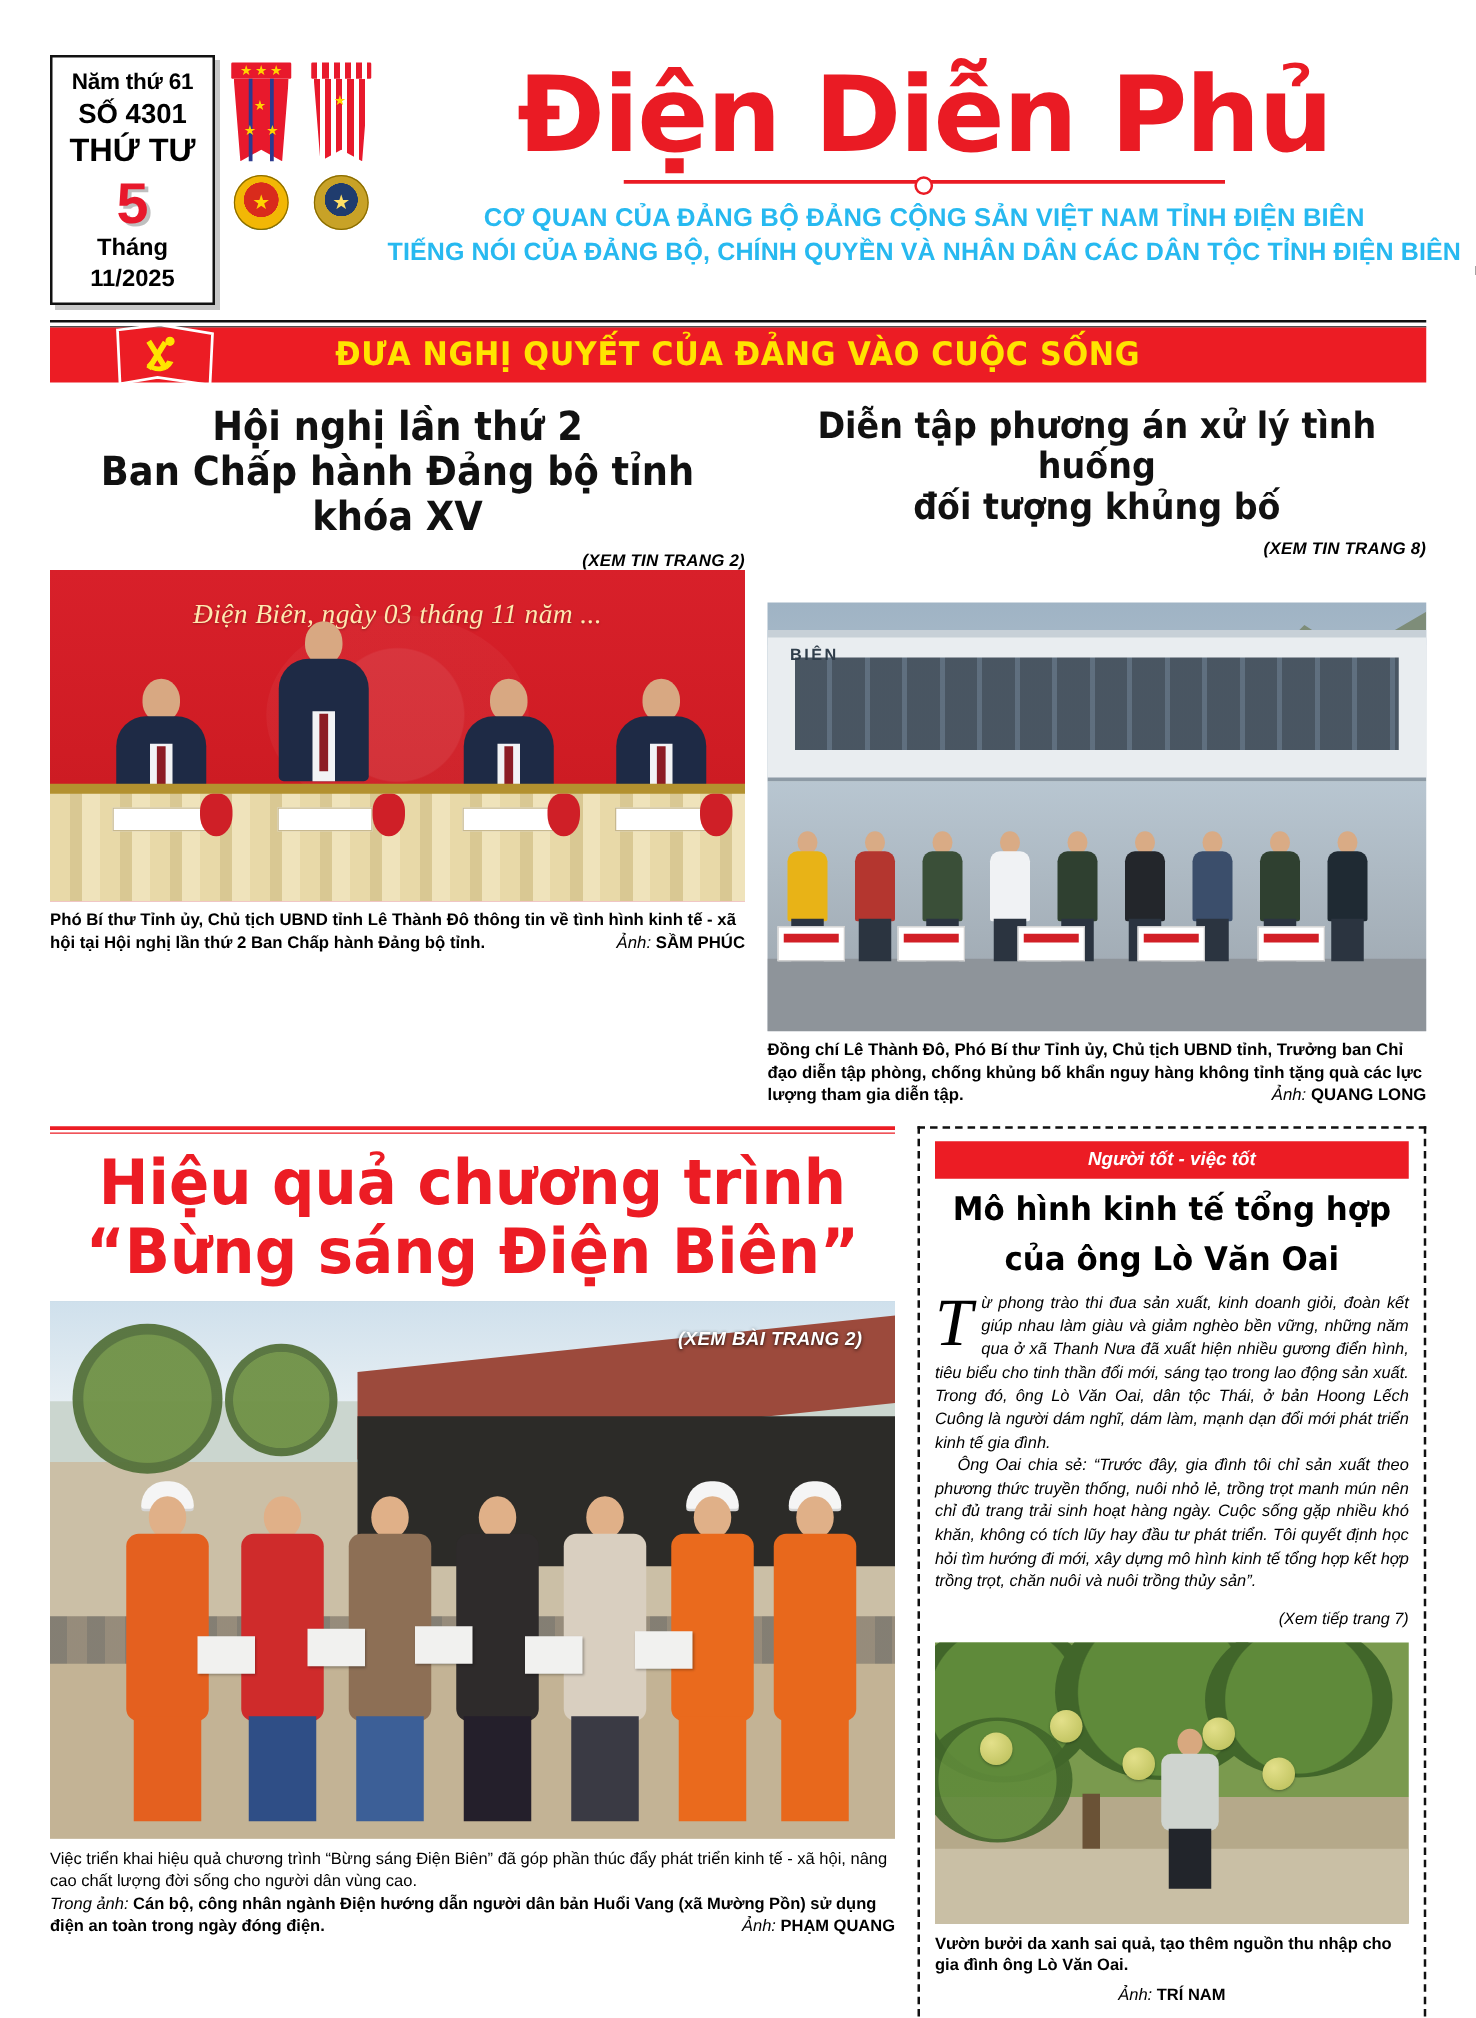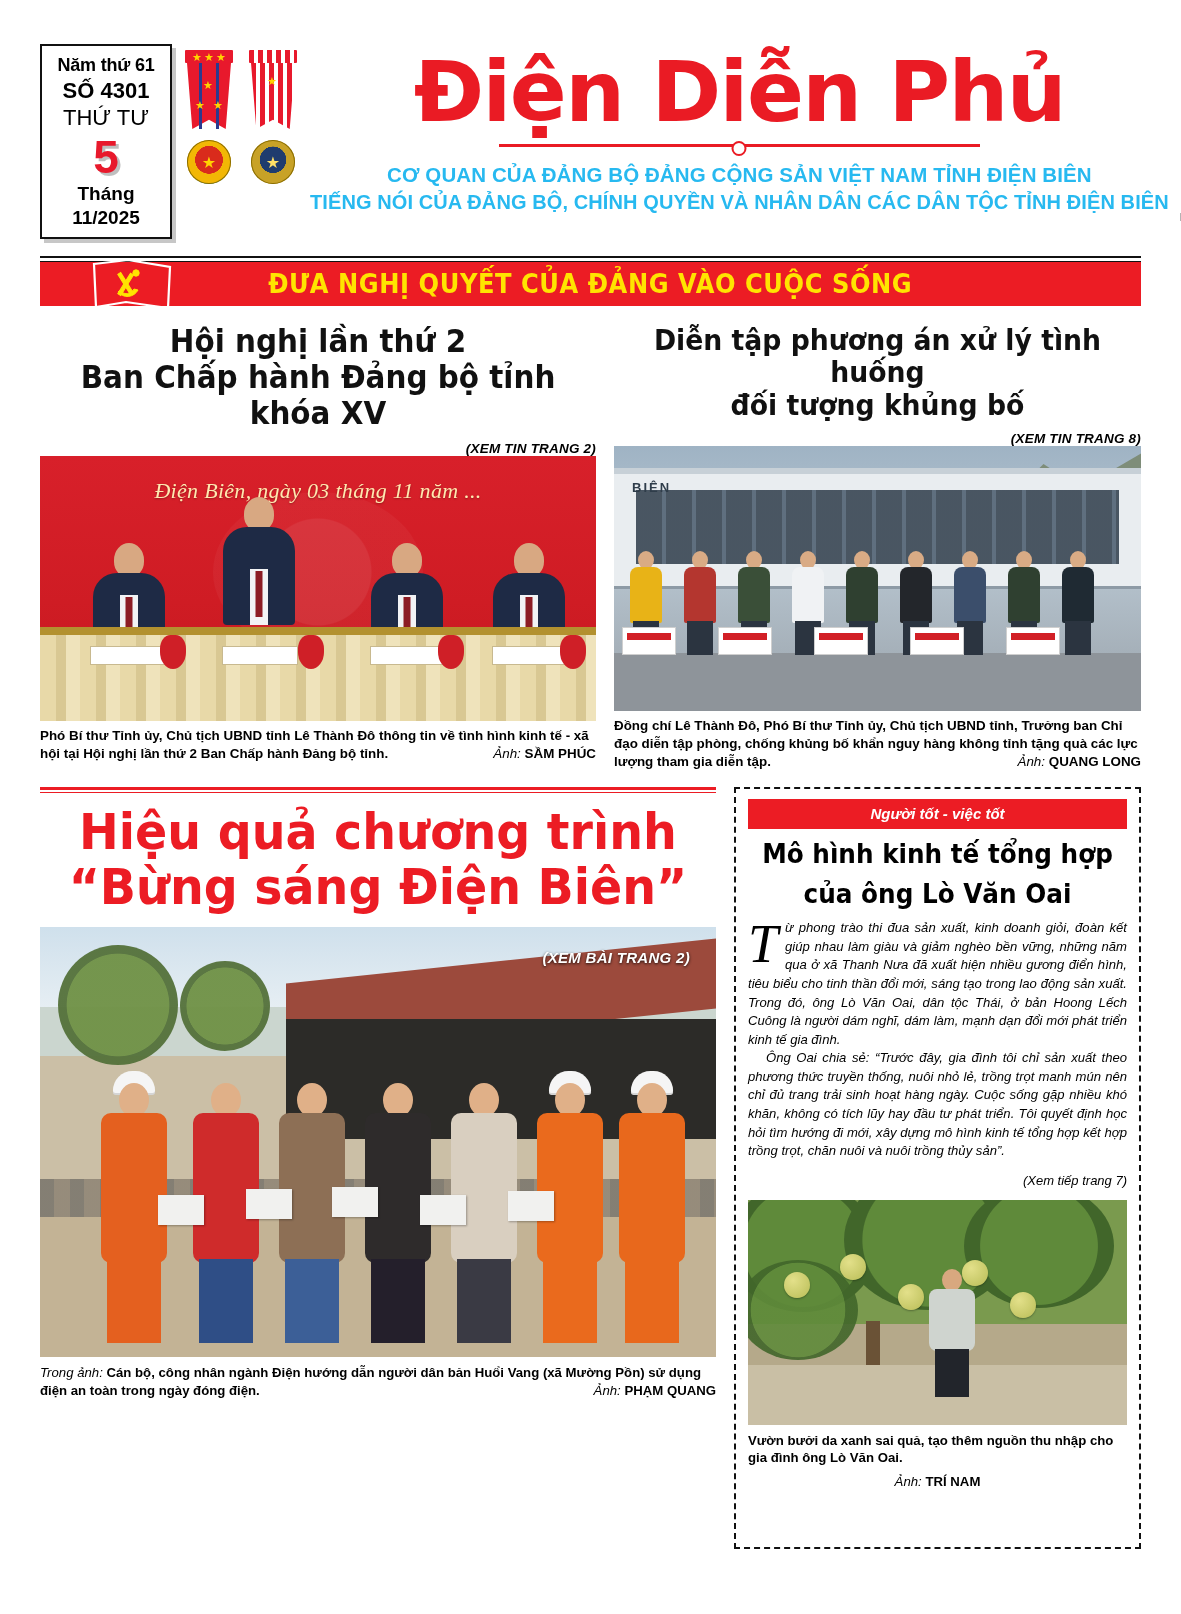--- a/index.html
+++ b/index.html
@@ -24,7 +24,7 @@
   }
   .issue-box .yr{ font-size:18px; font-weight:700; letter-spacing:-.2px; line-height:1.25; }
   .issue-box .no{ font-size:22px; font-weight:800; line-height:1.25; }
-  .issue-box .dow{ font-size:22px; font-weight:400; line-height:1.3; }
+  .issue-box .dow{ font-size:26px; font-weight:700; line-height:1.3; }
   .issue-box .day{ font-size:46px; font-weight:800; color:#e8192c; line-height:.98; margin:2px 0 2px;
                    text-shadow:3px 3px 0 rgba(0,0,0,.25); }
   .issue-box .mon{ font-size:19px; font-weight:700; line-height:1.3; }

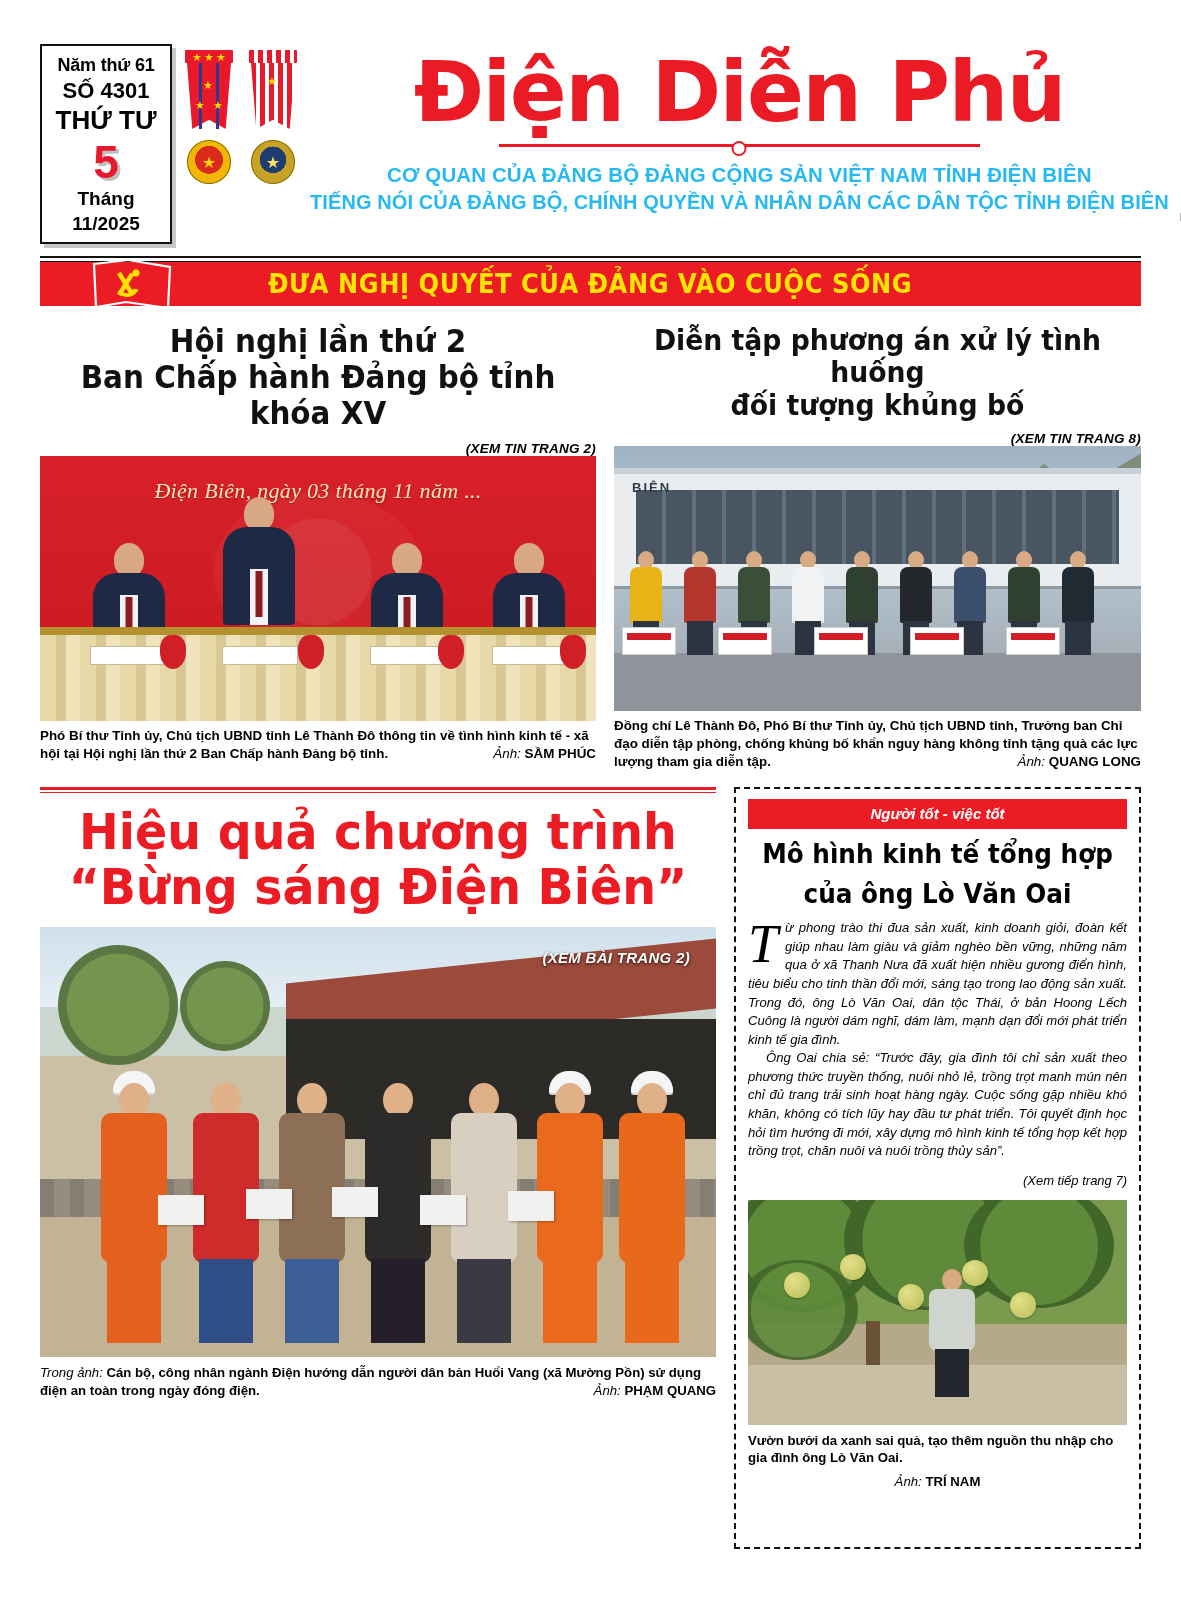--- a/index.html
+++ b/index.html
@@ -107,7 +107,7 @@
   .ph1 .nameplate{ position:absolute; bottom:56px; width:74px; height:17px; background:#fff; border:1px solid #c8b98f; }
 
   
-  .ph2{ height:265px; background:linear-gradient(180deg,#9fb3c4 0%,#b9c7d2 40%,#9aa3ab 100%); }
+  .ph2{ height:343px; background:linear-gradient(180deg,#9fb3c4 0%,#b9c7d2 40%,#9aa3ab 100%);margin-top:36px; }
   .ph2 .bldg{ position:absolute; top:28px; left:0; right:0; height:112px; background:#e9edf0; border-bottom:3px solid #8d9aa5; }
   .ph2 .glass{ position:absolute; top:44px; left:22px; right:22px; height:74px;
                background:repeating-linear-gradient(90deg,#2d3b49 0 26px,#47596b 26px 30px); opacity:.85; }

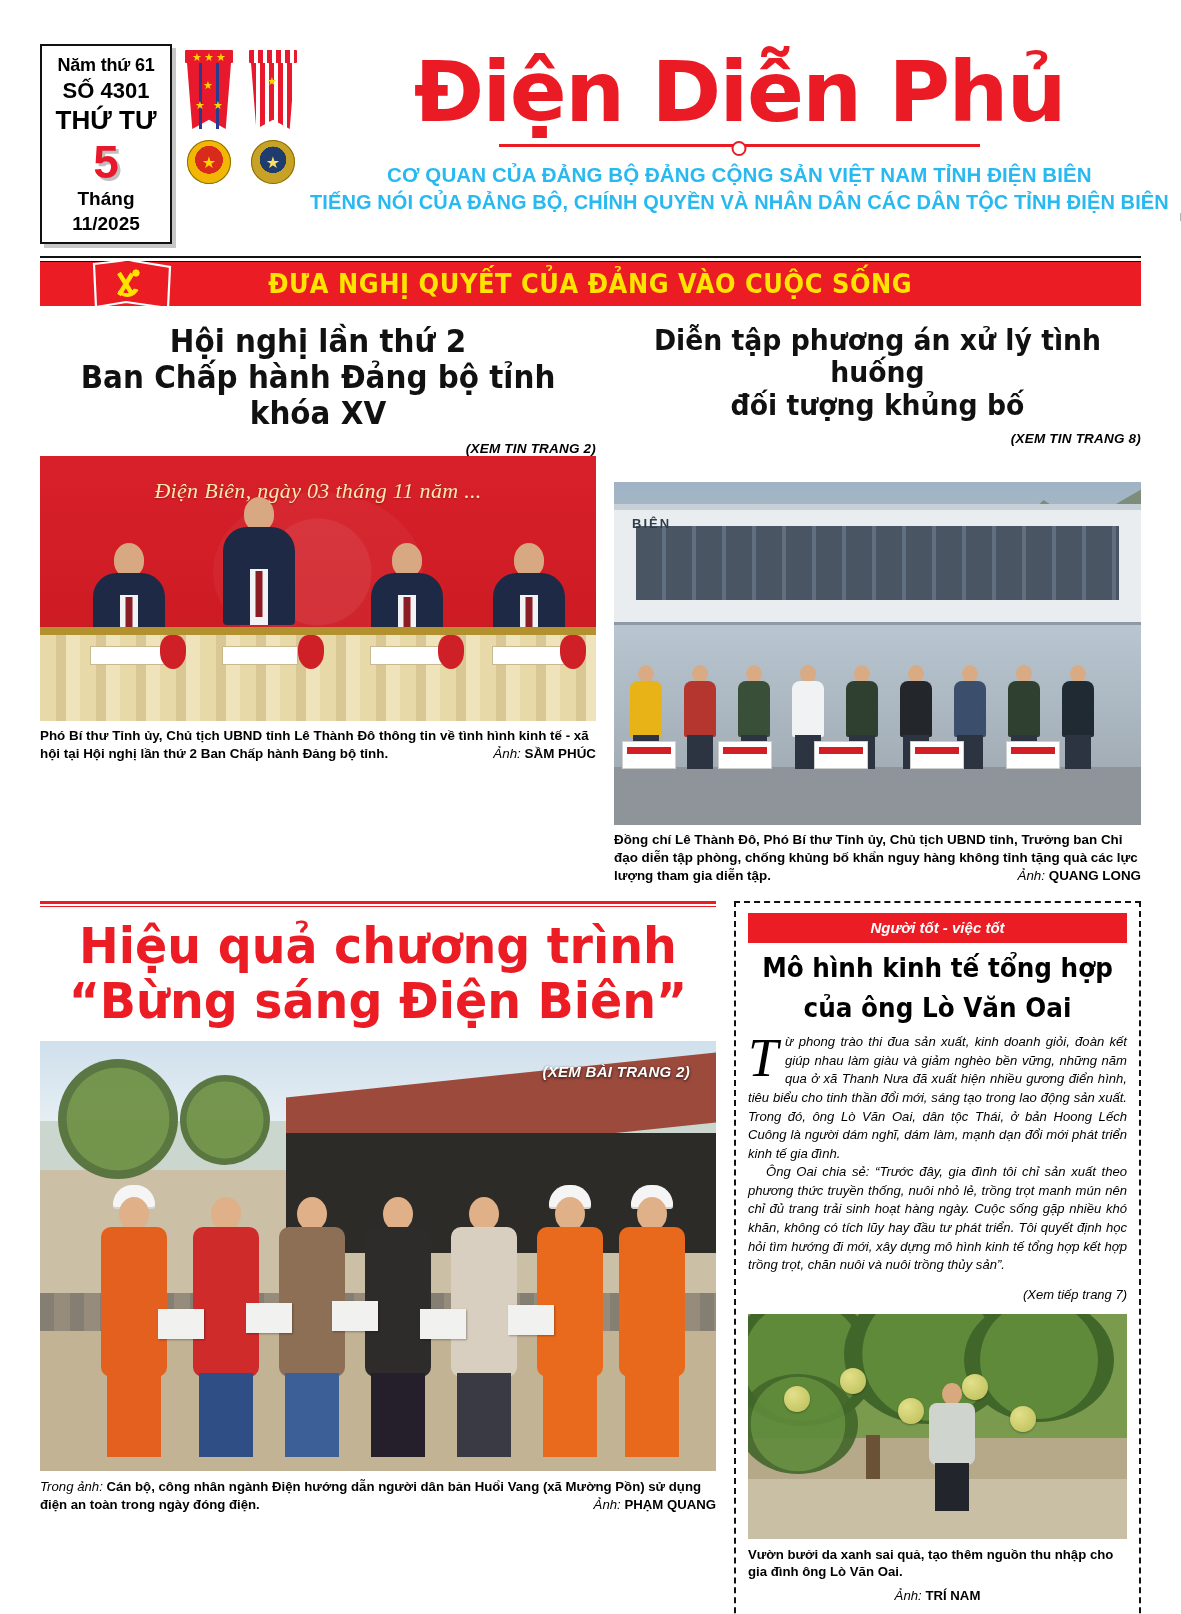--- a/index.html
+++ b/index.html
@@ -463,6 +463,7 @@
       </div>
 
       <div class="cap3">
+        <div class="l1">Việc triển khai hiệu quả chương trình “Bừng sáng Điện Biên” đã góp phần thúc đẩy phát triển kinh tế - xã hội, nâng cao chất lượng đời sống cho người dân vùng cao.</div>
         <div class="l2">
           <em>Trong ảnh:</em>
           <span>Cán bộ, công nhân ngành Điện hướng dẫn người dân bản Huổi Vang (xã Mường Pồn) sử dụng điện an toàn trong ngày đóng điện.</span>

